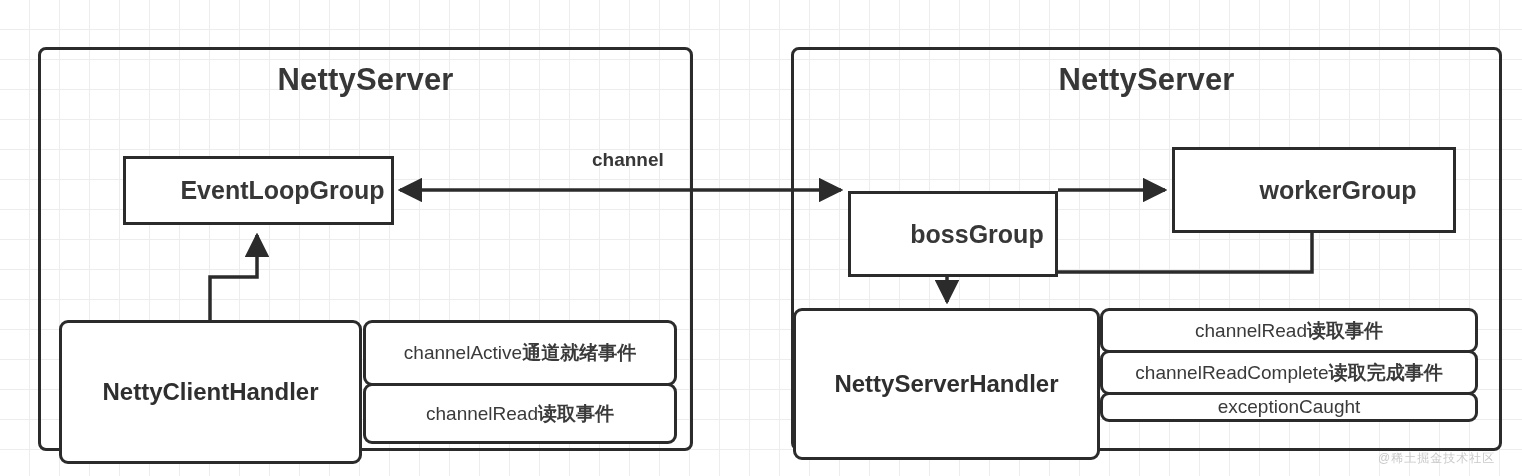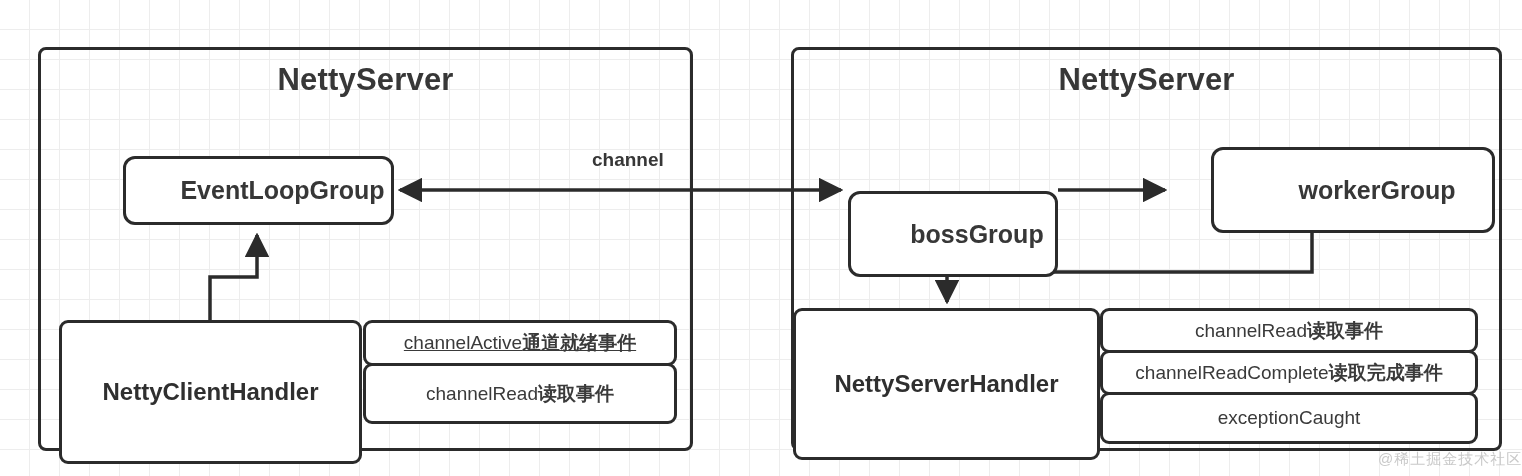--- a/index.html
+++ b/index.html
@@ -43,7 +43,7 @@
   .node-box {
     position: absolute;
     border: 3px solid #2b2b2b;
-    border-radius: 12px;
+    border-radius: 0;
     background: #ffffff;
     box-sizing: border-box;
     display: flex;

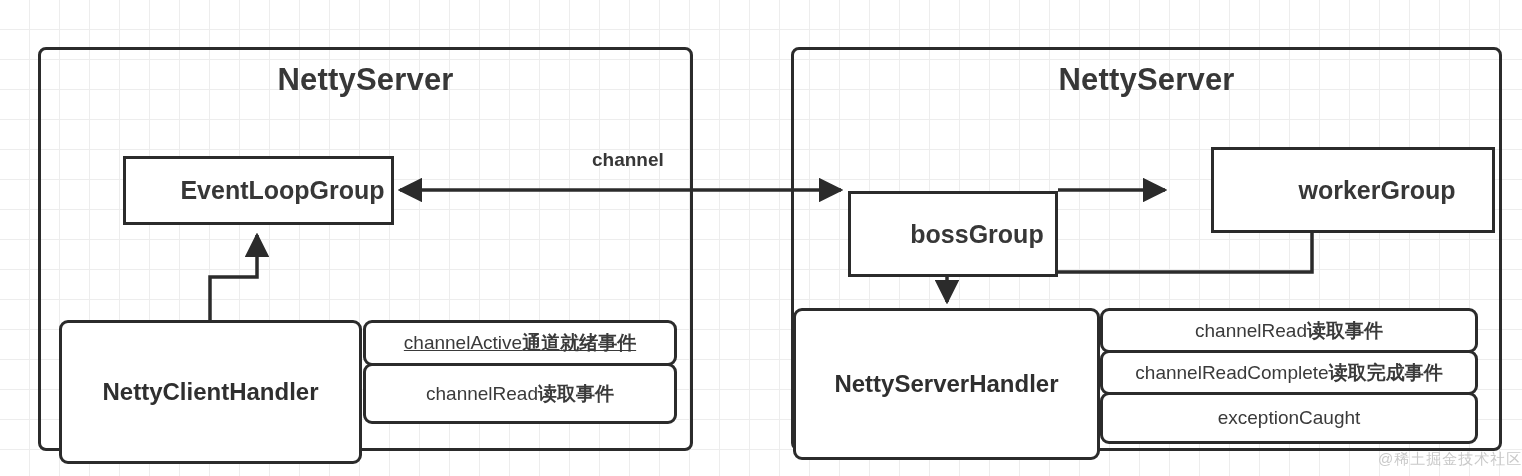--- a/index.html
+++ b/index.html
@@ -159,7 +159,7 @@
 
   <div class="node-box" style="left:848px; top:147px; width:210px; height:86px; font-size:25px;margin-top:44px;">bossGroup</div>
 
-  <div class="node-box" style="left:1211px; top:147px; width:284px; height:86px; font-size:25px;">workerGroup</div>
+  <div class="node-box" style="left:1172px; top:147px; width:284px; height:86px; font-size:25px;">workerGroup</div>
 
   <div class="handler-box" style="left:793px; top:308px; width:307px; height:152px; font-size:24px;">NettyServerHandler</div>
 

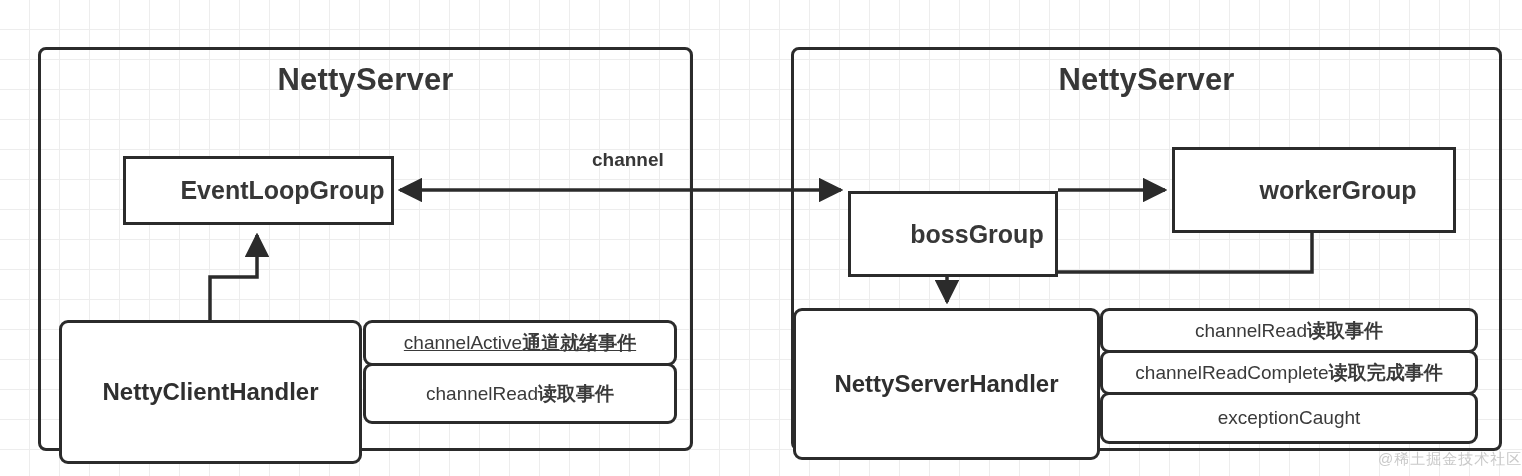--- a/index.html
+++ b/index.html
@@ -143,7 +143,7 @@
   <div class="handler-box" style="left:59px; top:320px; width:303px; height:144px; font-size:24px;">NettyClientHandler</div>
 
   <div class="event-stack" style="left:363px; top:320px; width:314px;">
-    <div class="event-row" style="height:46px; font-size:19px;text-decoration:underline;">
+    <div class="event-row" style="height:66px; font-size:19px;">
       <span>channelActive</span>
         <span class="zh">通道就绪事件</span>
     </div>

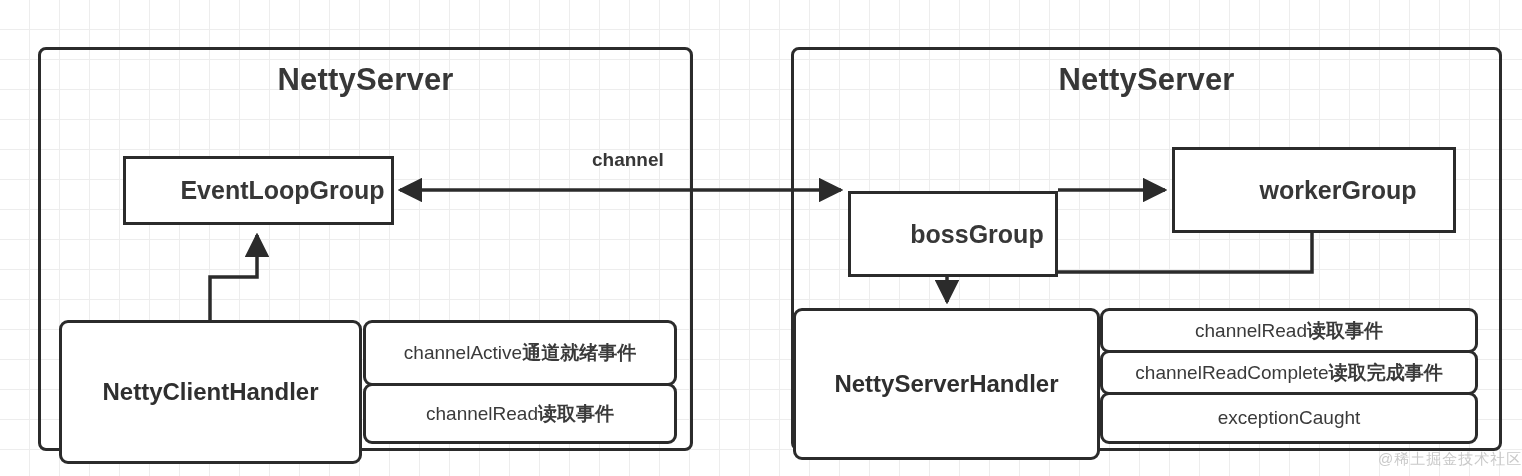--- a/index.html
+++ b/index.html
@@ -172,7 +172,7 @@
       <span>channelReadComplete</span>
         <span class="zh">读取完成事件</span>
     </div>
-    <div class="event-row" style="height:52px; font-size:19px;">
+    <div class="event-row" style="height:30px; font-size:19px;">
       <span>exceptionCaught</span>
     </div>
   </div>

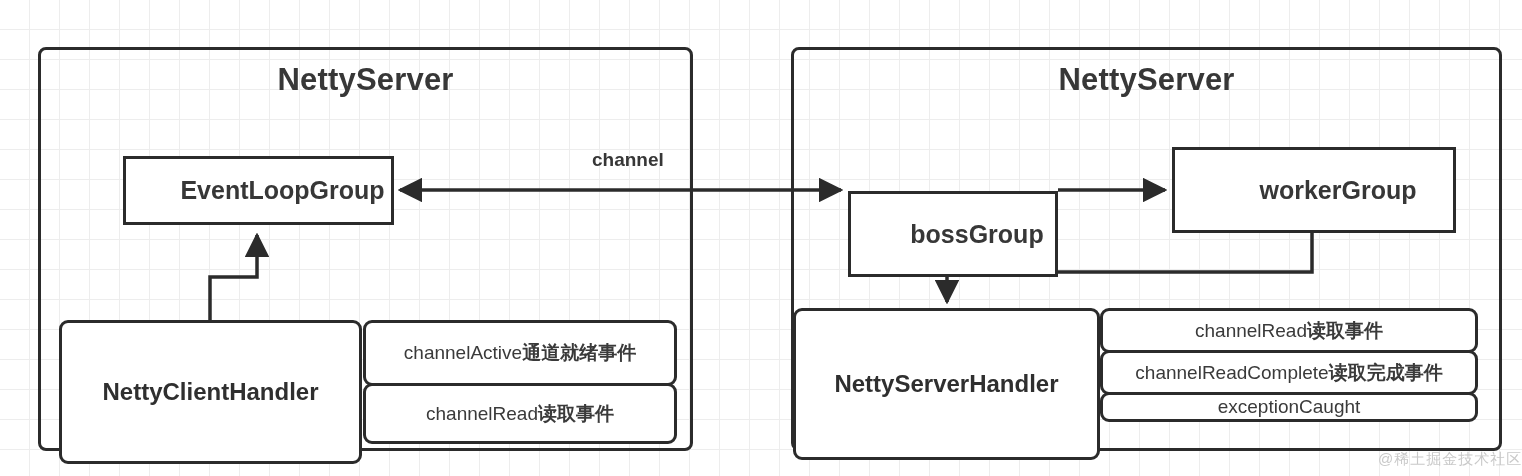--- a/index.html
+++ b/index.html
@@ -105,7 +105,7 @@
   .watermark {
     position: absolute;
     color: #c9c9c9;
-    font-size: 15px;
+    font-size: 12px;
     white-space: nowrap;
     letter-spacing: 1px;
   }

